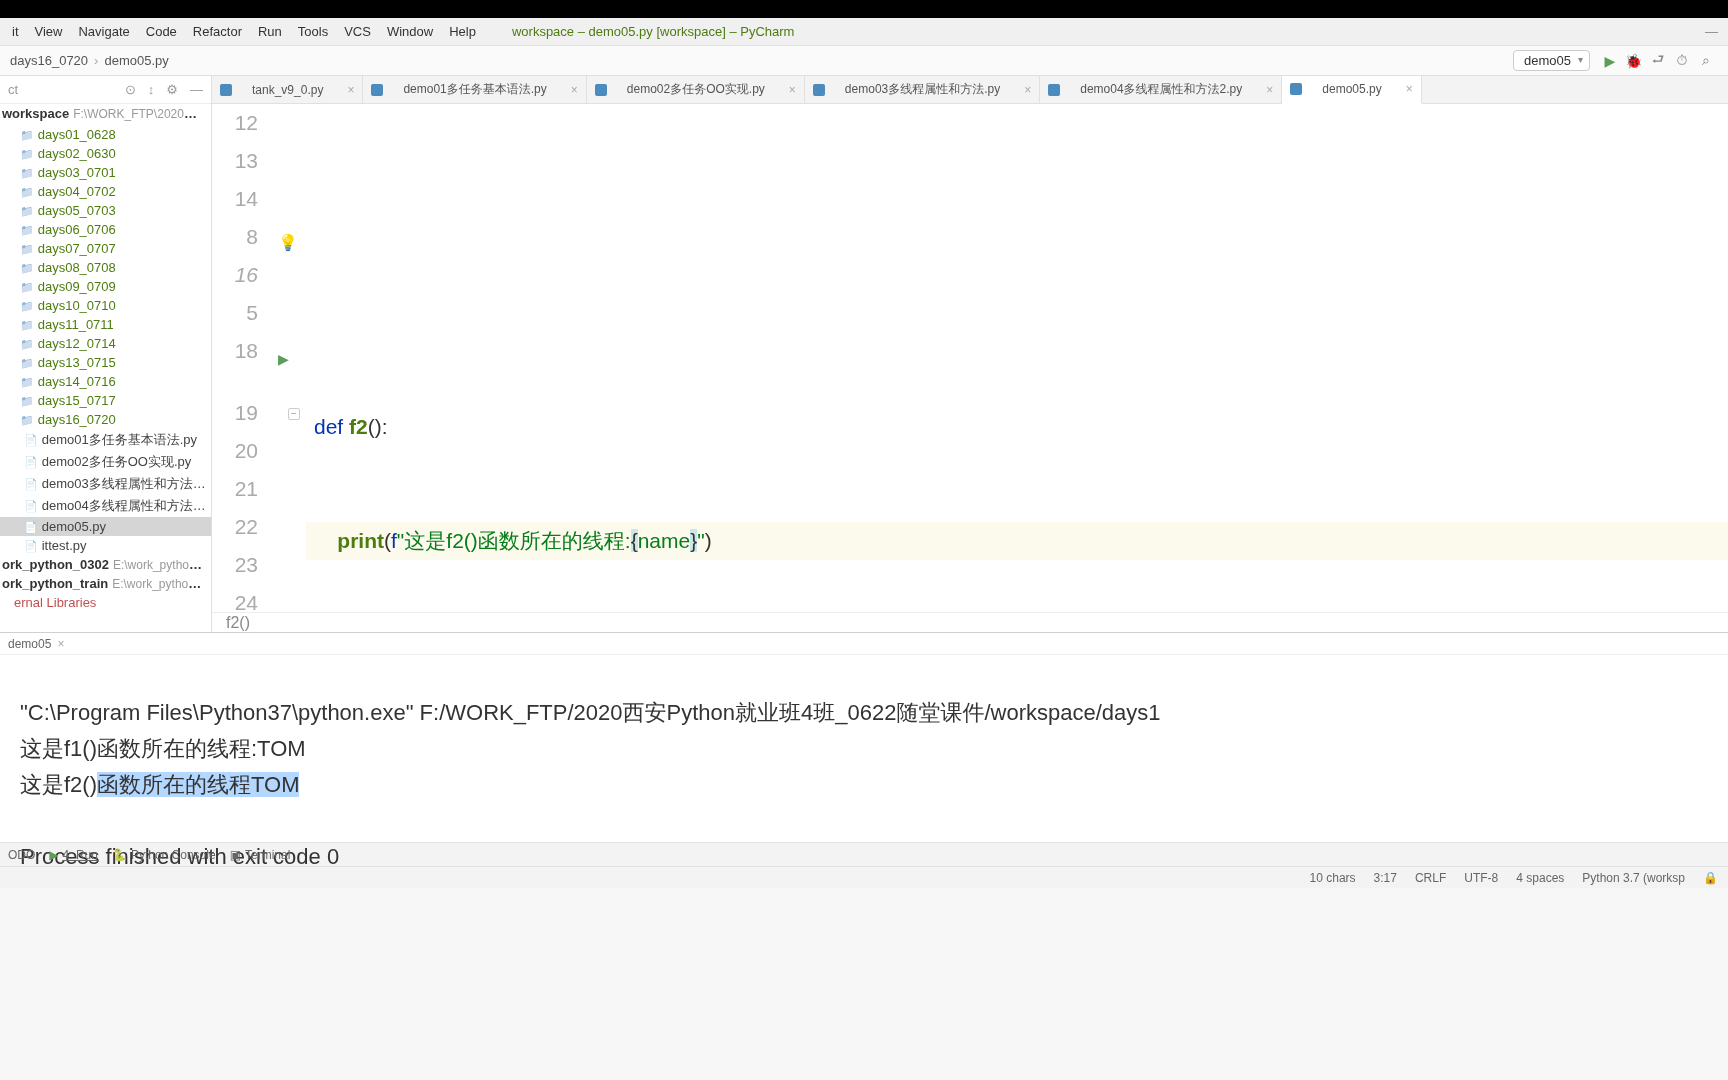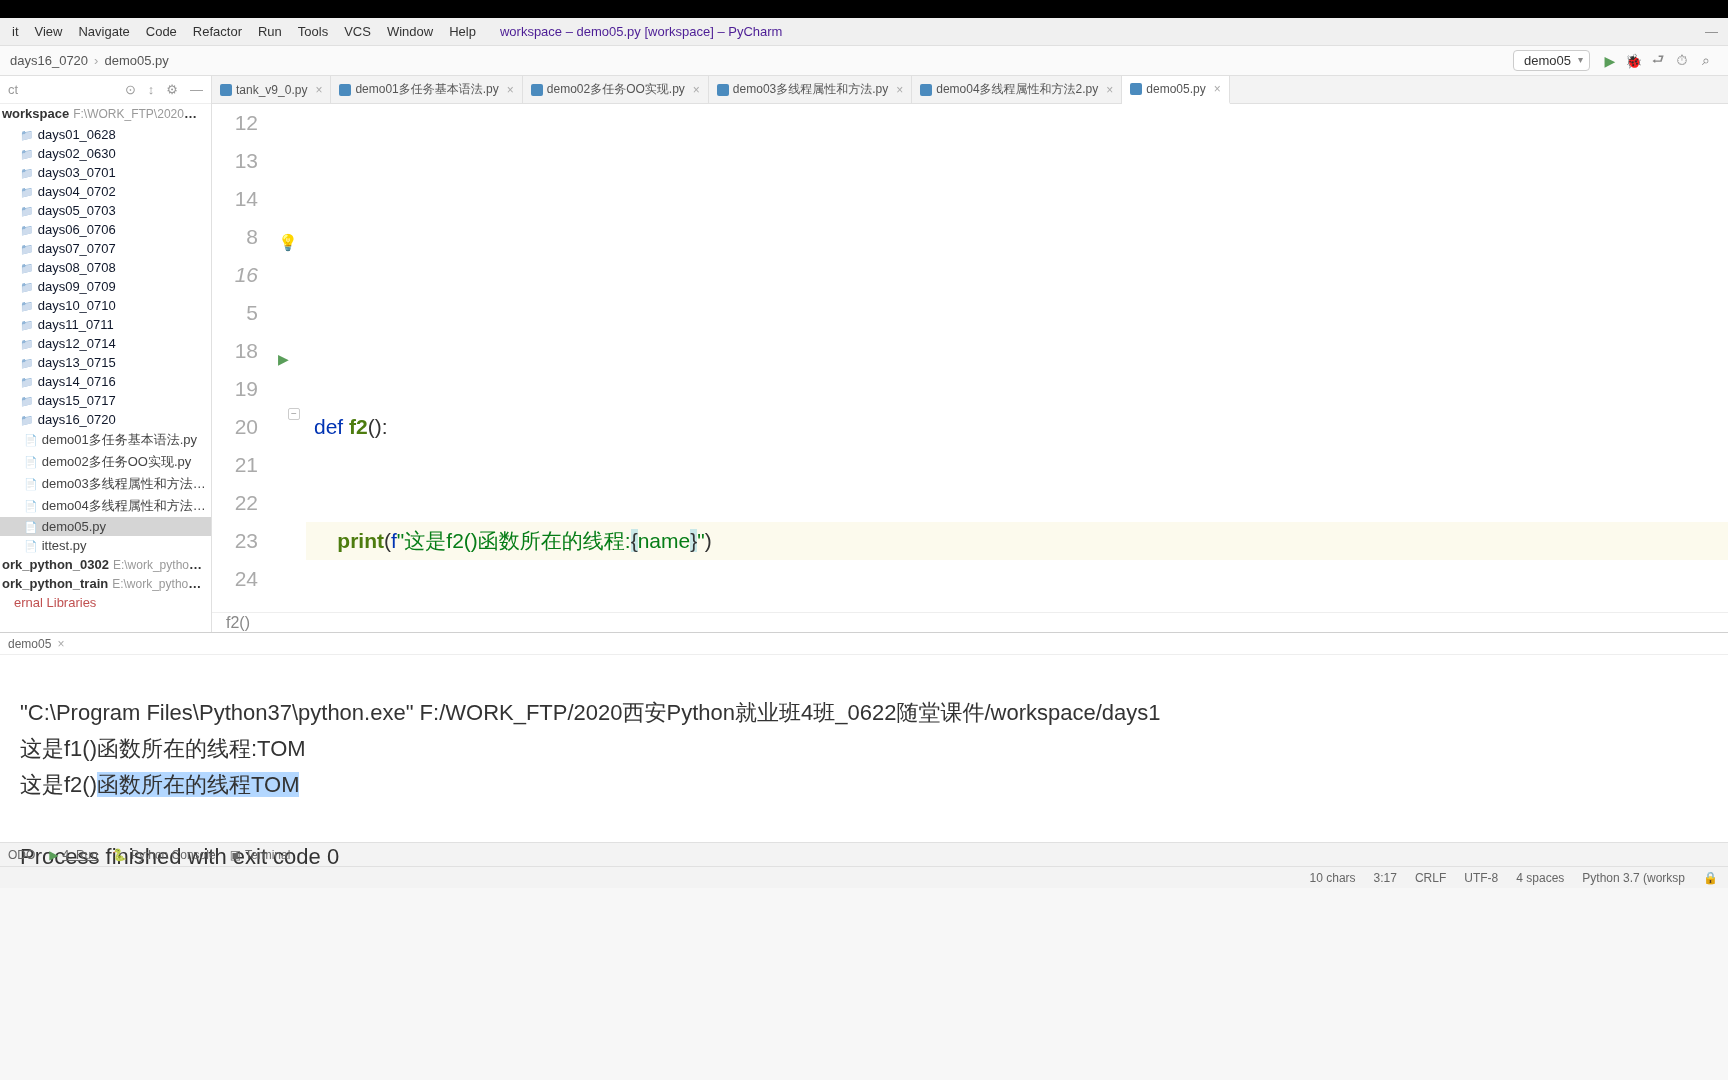--- a/index.html
+++ b/index.html
@@ -11,7 +11,7 @@
 
 .menubar { display: flex; align-items: center; height: 28px; background: #f0f0f0; border-bottom: 1px solid #e0e0e0; padding-left: 4px; }
 .menubar .menuitem { padding: 4px 8px; font-size: 13px; cursor: default; }
-.wintitle { margin-left: 16px; color: #4c1d95; font-size: 13px; }
+.wintitle { margin-left: 28px; color: #4d7c0f; font-size: 13px; }
 .winctrl { margin-left: auto; display: flex; gap: 10px; padding-right: 10px; color: #888; }
 
 

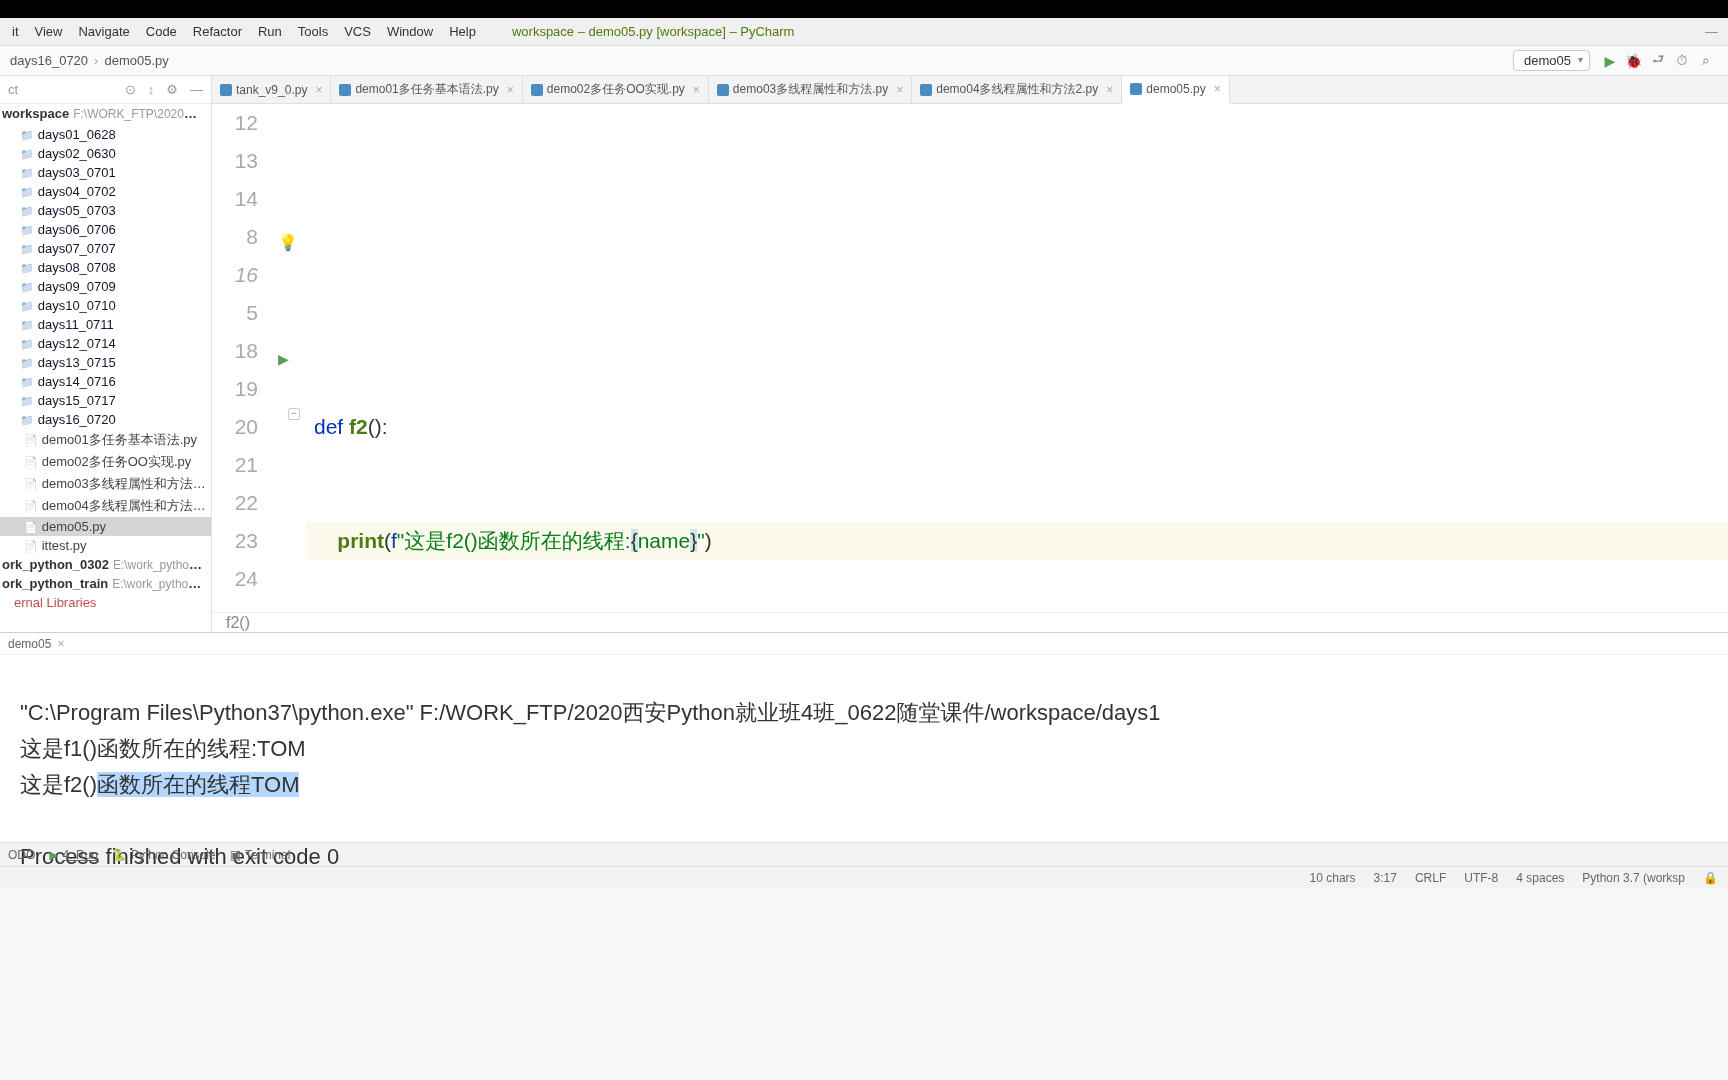--- a/index.html
+++ b/index.html
@@ -47,7 +47,7 @@
 
 .editor { flex: 1; display: flex; flex-direction: column; background: #fff; }
 .tabs { display: flex; height: 28px; background: #f3f3f3; border-bottom: 1px solid #e0e0e0; align-items: stretch; }
-.tab { display: flex; align-items: center; padding: 0 8px; font-size: 12px; border-right: 1px solid #e0e0e0; gap: 4px; color: #555; }
+.tab { display: flex; align-items: center; padding: 0 8px; font-size: 12px; border-right: 1px solid #e0e0e0; gap: 20px; color: #555; }
 .tab.active { background: #fff; border-bottom: 2px solid #fff; margin-bottom: -1px; }
 .tab .ficon { width: 12px; height: 12px; background: #4b8bbe; border-radius: 2px; display: inline-block; }
 .tab .close { color: #aaa; font-size: 12px; margin-left: 4px; }

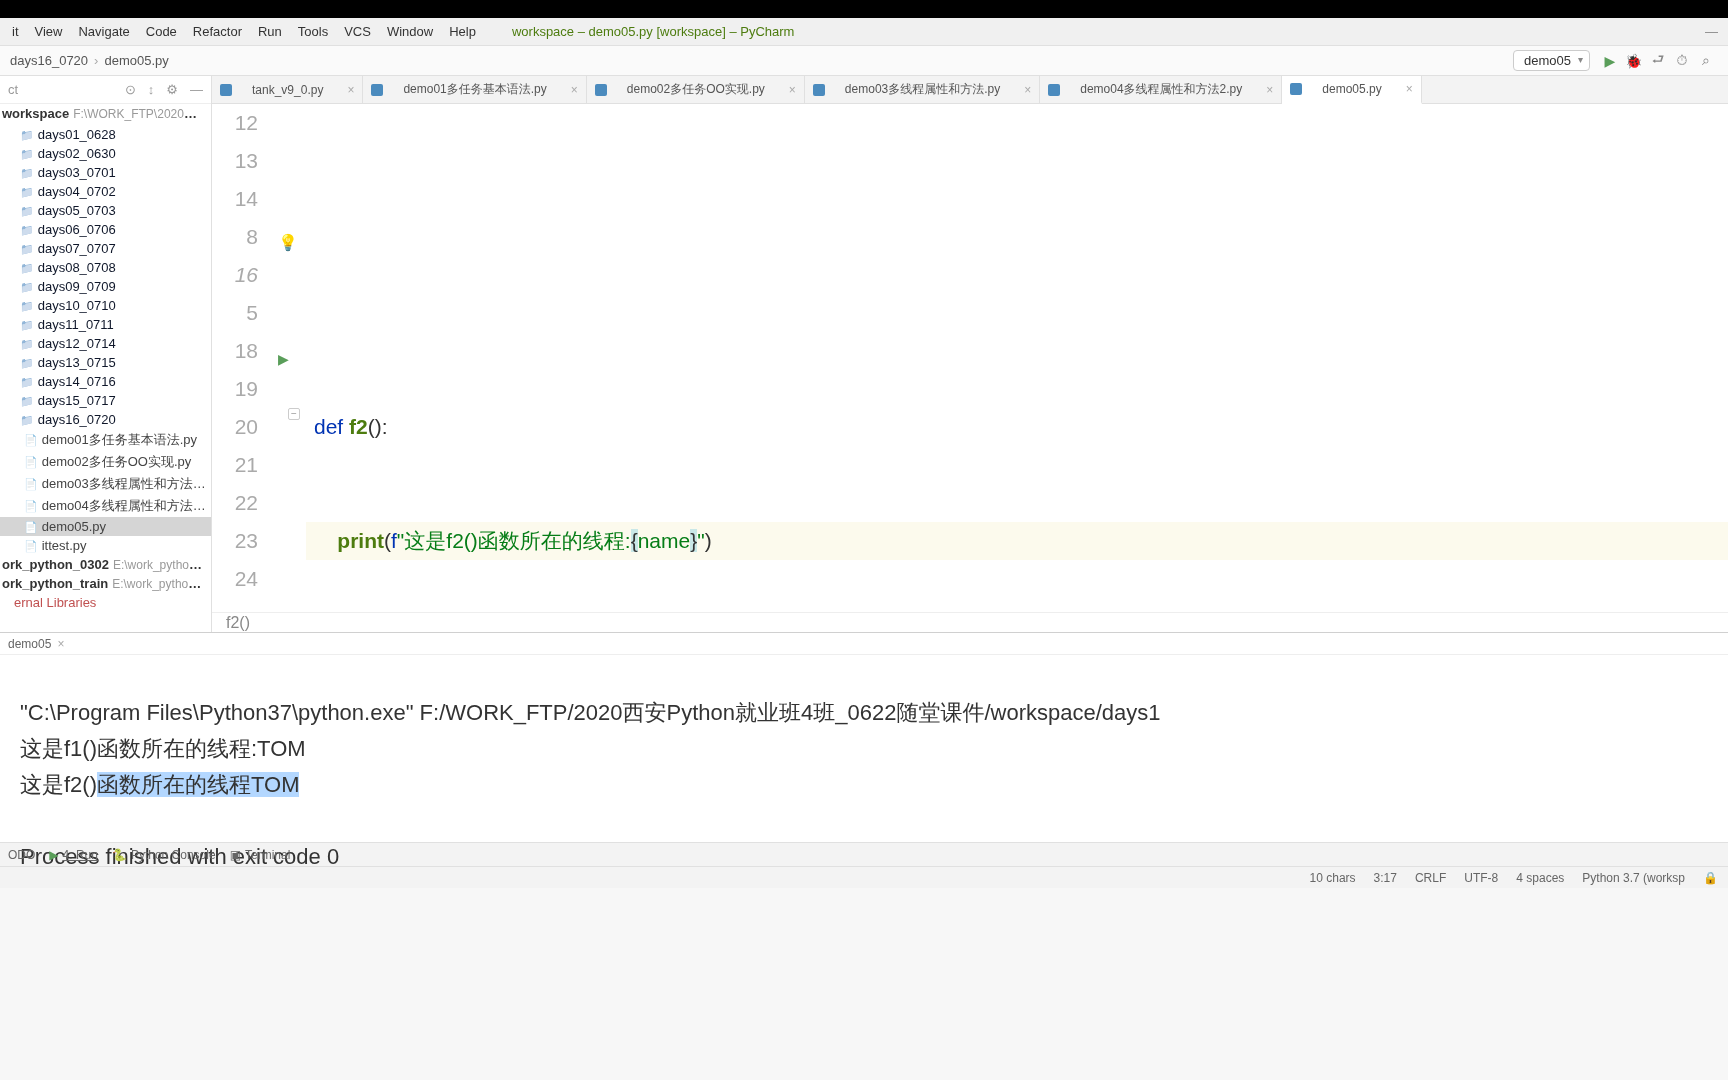--- a/index.html
+++ b/index.html
@@ -36,7 +36,7 @@
 .treeitem { padding: 2px 4px 2px 14px; white-space: nowrap; overflow: hidden; text-overflow: ellipsis; }
 .treeitem.root { font-weight: bold; padding-left: 2px; }
 .treeitem.root .path { font-weight: normal; color: #999; font-size: 12px; margin-left: 4px; }
-.treeitem.folder { padding-left: 20px; color: #0f172a; }
+.treeitem.folder { padding-left: 20px; color: #4d7c0f; }
 .treeitem.file { padding-left: 24px; color: #444; }
 .treeitem.file::before { content: "📄"; font-size: 11px; margin-right: 4px; filter: grayscale(0.3); }
 .treeitem.folder::before { content: "📁"; font-size: 11px; margin-right: 4px; filter: hue-rotate(180deg) grayscale(0.5); }

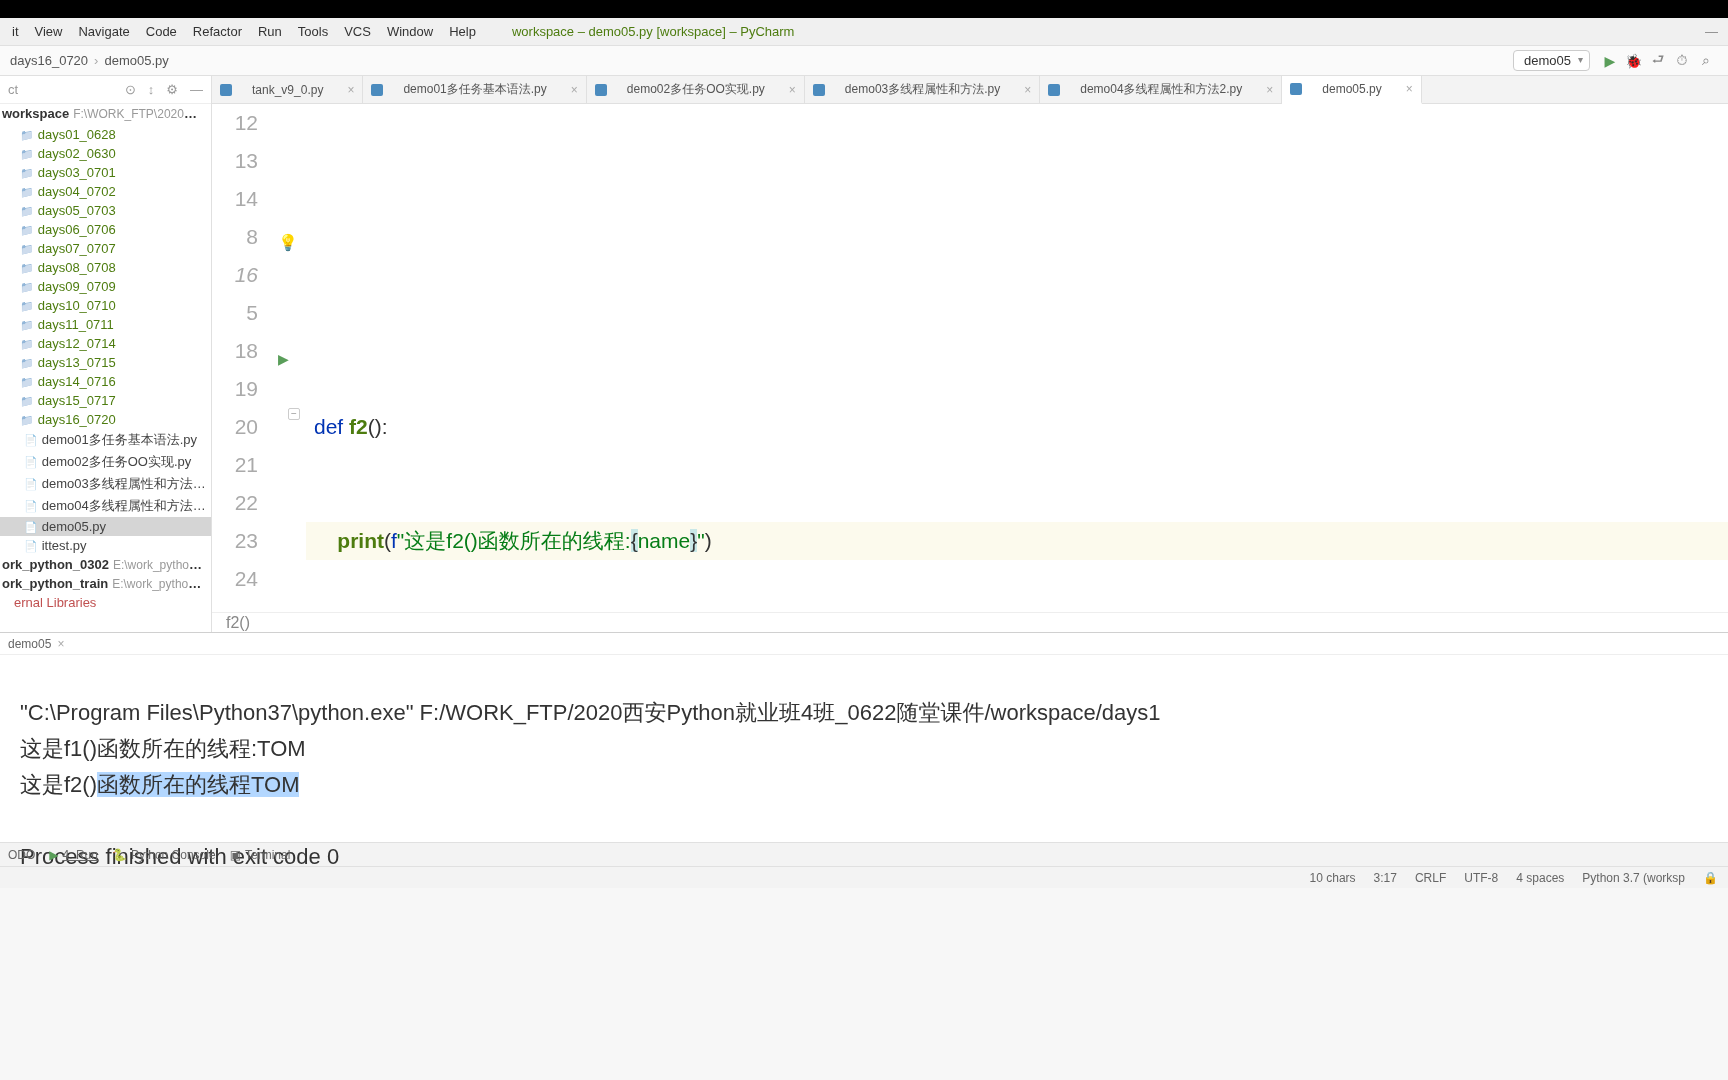--- a/index.html
+++ b/index.html
@@ -209,7 +209,7 @@
           <div style="height: 38px; font-style: italic;">16</div>
           <div style="height: 38px;">5</div>
           <div style="height: 38px;">18</div>
-          <div style="height: 38px;">19</div>
+          <div style="height: 38px; margin-top: 24px;">19</div>
           <div style="height: 38px;">20</div>
           <div style="height: 38px;">21</div>
           <div style="height: 38px;">22</div>

